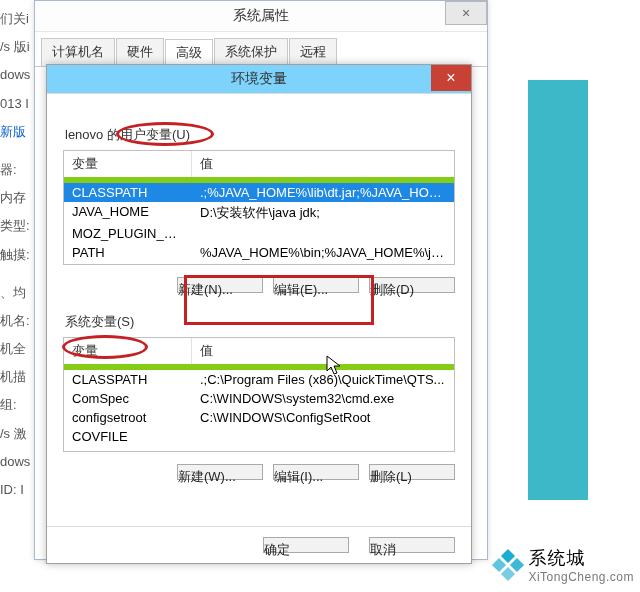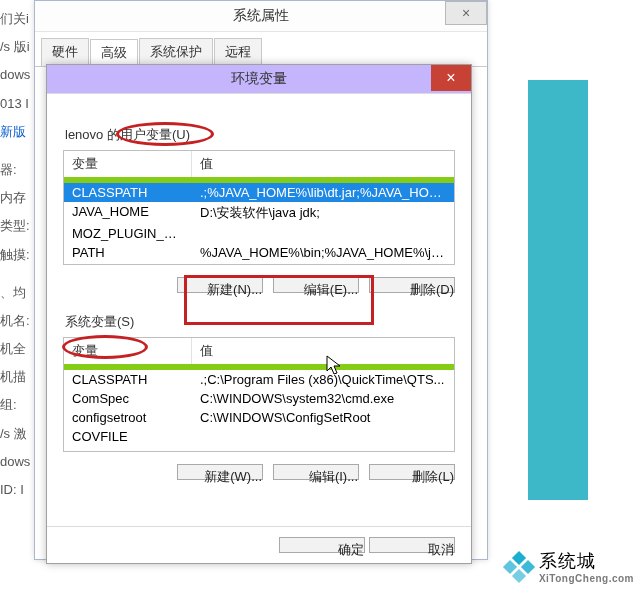--- a/index.html
+++ b/index.html
@@ -93,6 +93,7 @@
     <div class="sp-close">×</div>
   </div>
   <div class="tabs" id="tabs">
+      <div class="tab">计算机名</div>
       <div class="tab">硬件</div>
       <div class="tab active">高级</div>
       <div class="tab">系统保护</div>

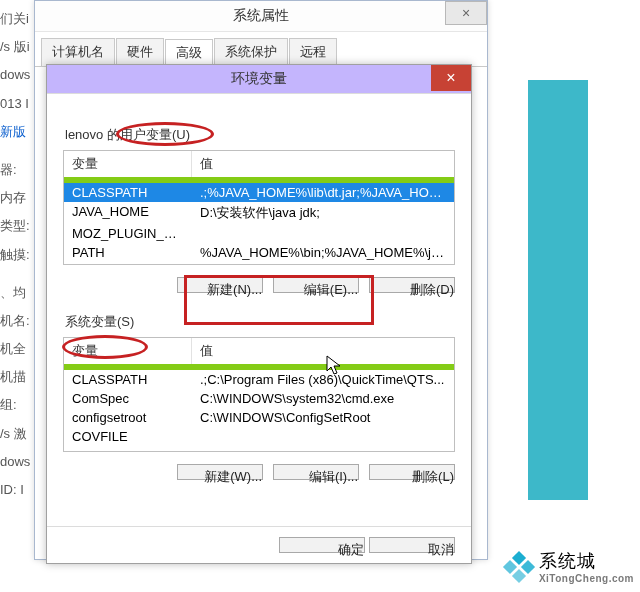--- a/index.html
+++ b/index.html
@@ -20,7 +20,7 @@
 .tab.active { background: #fff; position: relative; top: 1px; border-bottom: 1px solid #fff; }
 
 .env-window { position: absolute; left: 46px; top: 64px; width: 426px; height: 500px; background: #fff; border: 1px solid #a0a0a0; box-shadow: 0 0 8px rgba(0,0,0,.25); }
-.env-title { position: relative; text-align: center; padding: 5px 12px; font-size: 14px; color: #333; background: #c4b5fd; border-bottom: 1px solid #dcdcdc; }
+.env-title { position: relative; text-align: center; padding: 5px 12px; font-size: 14px; color: #333; background: #7dd3fc; border-bottom: 1px solid #dcdcdc; }
 .env-close { position: absolute; right: 0; top: 0; width: 40px; height: 26px; background: #c74234; color: #fff; text-align: center; line-height: 26px; font-size: 16px; }
 .env-body { padding: 12px 16px 8px; }
 

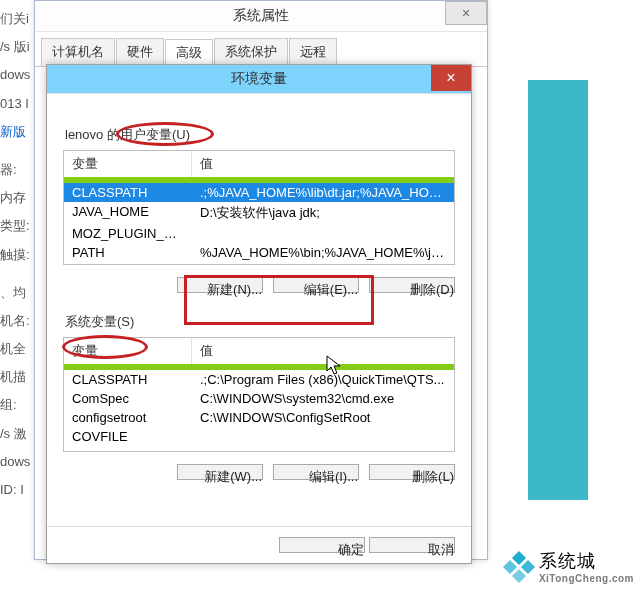--- a/index.html
+++ b/index.html
@@ -38,7 +38,7 @@
 .listbox::-webkit-scrollbar-thumb { background: #c3c3c3; }
 
 .btn-row { display: flex; justify-content: flex-end; gap: 10px; margin: 12px 0 18px; }
-.btn { min-width: 86px; height: 16px; border: 1px solid #a9a9a9; background: #f2f2f2; color: #222; font-size: 13px; text-align: right; line-height: 24px; cursor: default; }
+.btn { min-width: 86px; height: 16px; border: 1px solid #a9a9a9; background: #f2f2f2; color: #222; font-size: 13px; text-align: left; line-height: 24px; cursor: default; }
 
 .env-footer { display: flex; justify-content: flex-end; gap: 4px; padding: 10px 16px; border-top: 1px solid #dcdcdc; position: absolute; bottom: 0; left: 0; right: 0; }
 

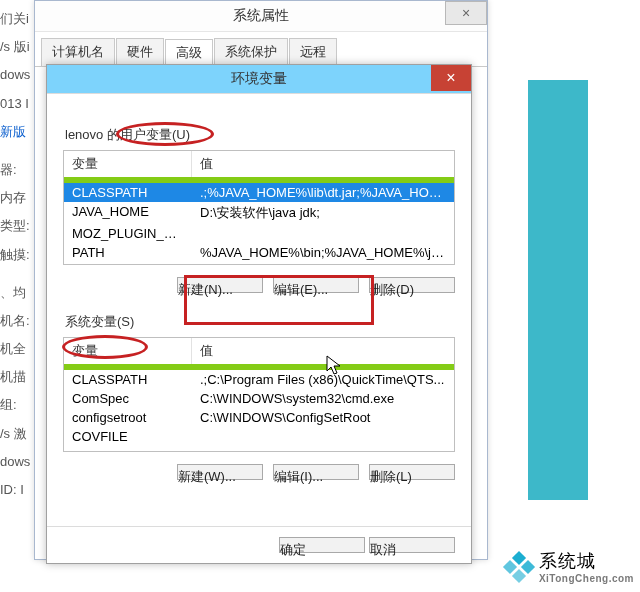--- a/index.html
+++ b/index.html
@@ -40,7 +40,7 @@
 .btn-row { display: flex; justify-content: flex-end; gap: 10px; margin: 12px 0 18px; }
 .btn { min-width: 86px; height: 16px; border: 1px solid #a9a9a9; background: #f2f2f2; color: #222; font-size: 13px; text-align: left; line-height: 24px; cursor: default; }
 
-.env-footer { display: flex; justify-content: flex-end; gap: 4px; padding: 10px 16px; border-top: 1px solid #dcdcdc; position: absolute; bottom: 0; left: 0; right: 0; }
+.env-footer { display: flex; justify-content: flex-end; gap: 20px; padding: 10px 16px; border-top: 1px solid #dcdcdc; position: absolute; bottom: 0; left: 0; right: 0; }
 
 
 .ann { position: absolute; border: 3px solid #c62122; pointer-events: none; }

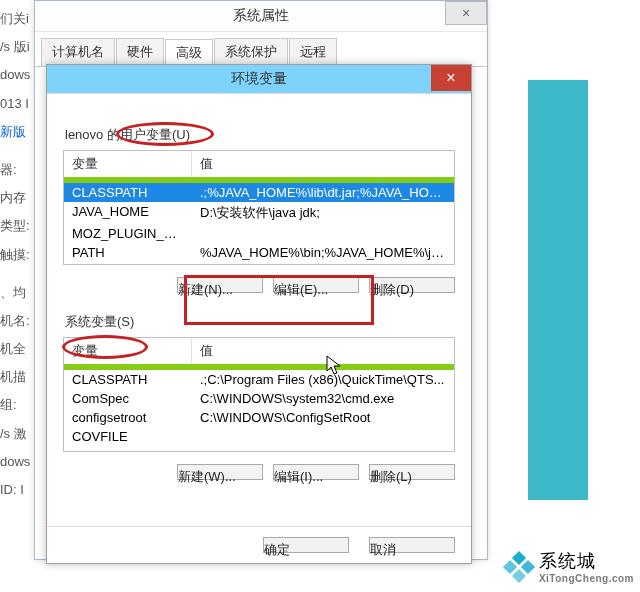--- a/index.html
+++ b/index.html
@@ -58,7 +58,7 @@
 .wm-squares i:nth-child(3){ left:18px; top:9px; opacity:.85;}
 .wm-squares i:nth-child(4){ left:9px; top:18px; opacity:.6;}
 .wm-txt .a { font-size: 18px; color: #000000; font-weight: normal; letter-spacing: 1px; }
-.wm-txt .b { font-size: 10px; color: #7a7a7a; letter-spacing: .5px; font-weight: bold; }
+.wm-txt .b { font-size: 12px; color: #7a7a7a; letter-spacing: .5px; }
 </style>
 </head>
 <body>

